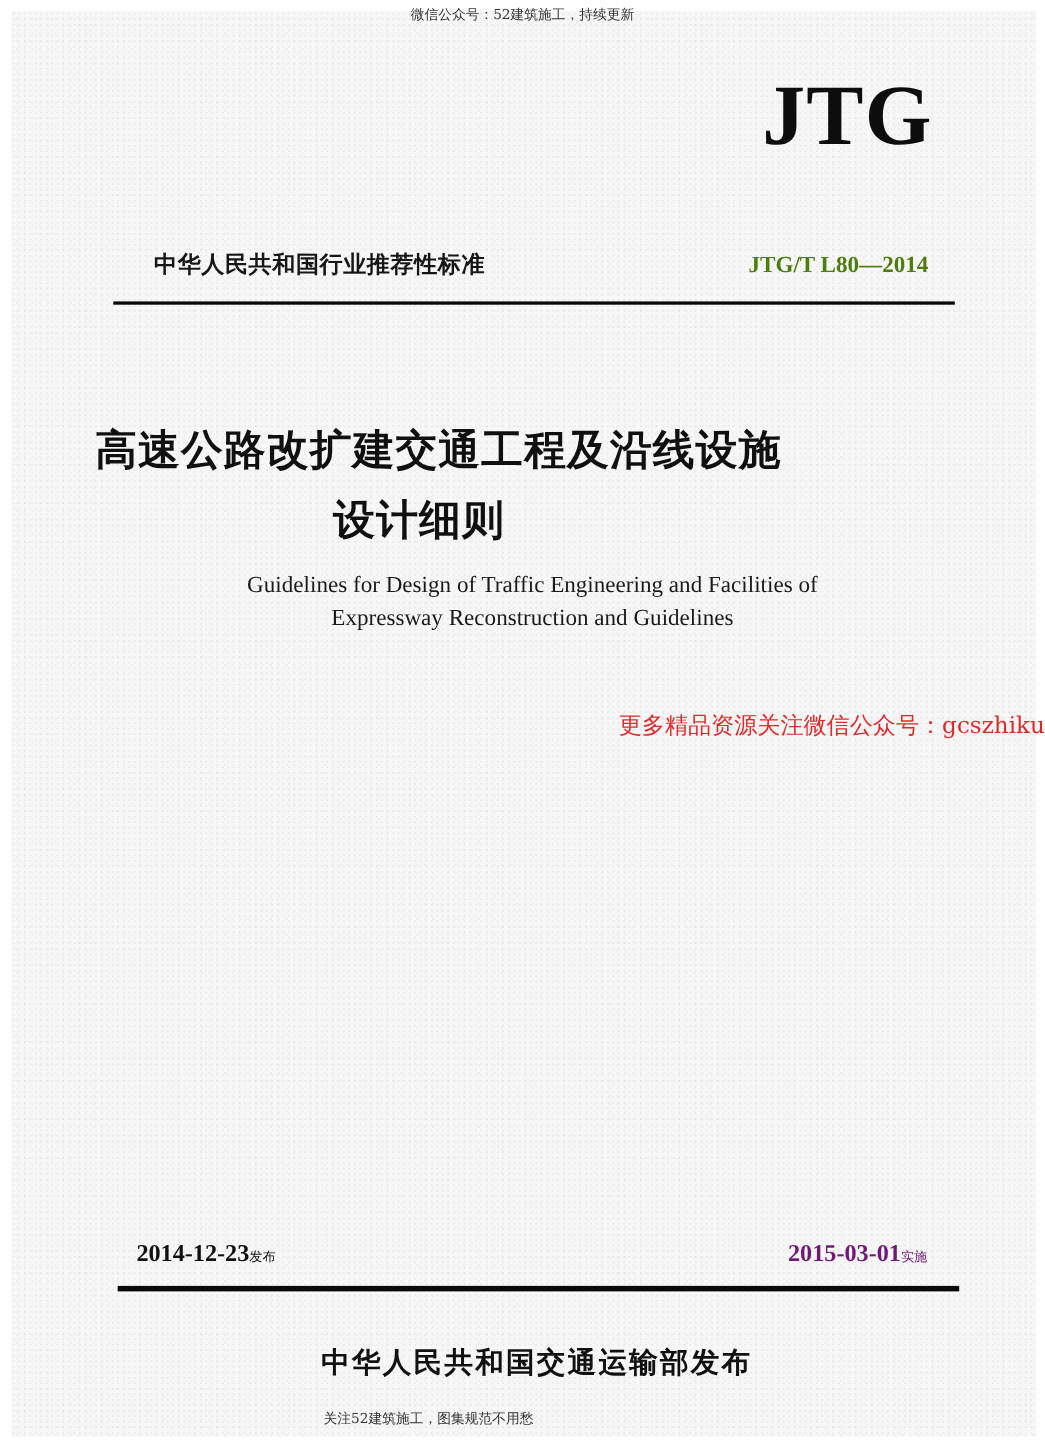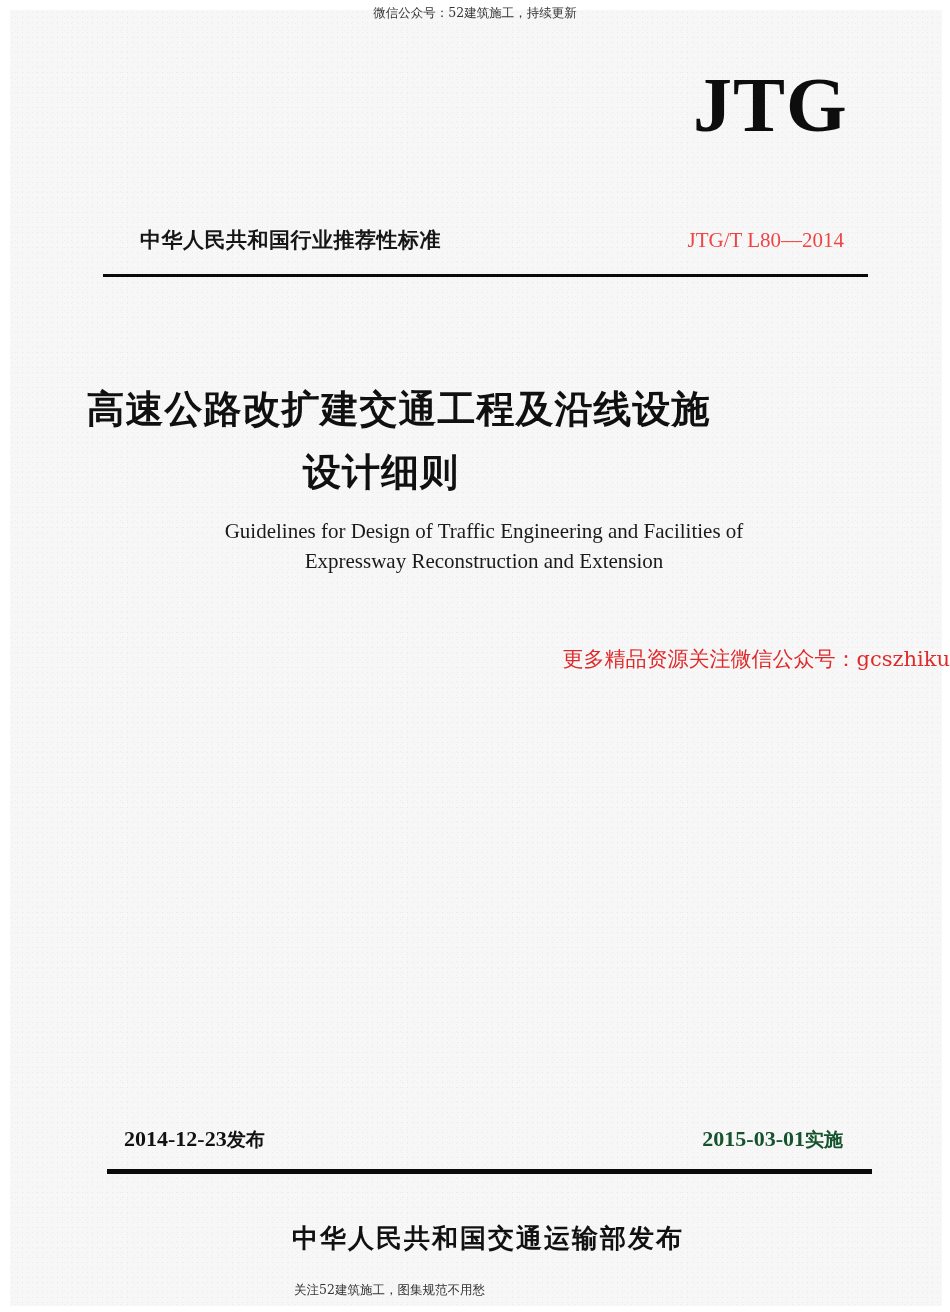--- a/index.html
+++ b/index.html
@@ -69,9 +69,9 @@
       left: 0; top: 228px; width: 844px;
       text-align: right;
       font-family: "Liberation Serif", serif;
-      font-weight: normal;
+      font-weight: bold;
       font-size: 21px;
-      color: #ef4444;
+      color: #4d7c0f;
       z-index: 2;
     }
     .rule {

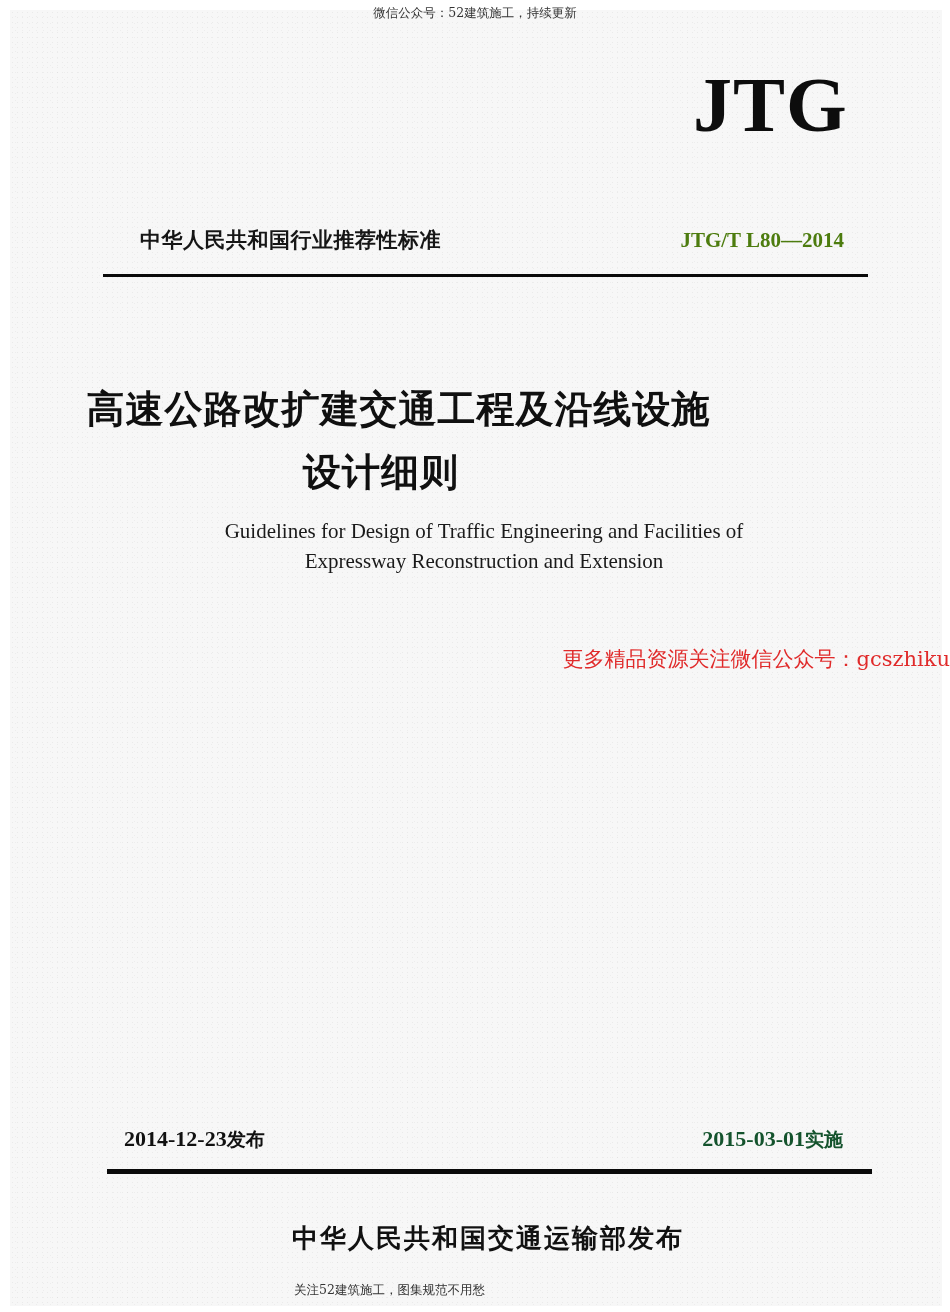--- a/index.html
+++ b/index.html
@@ -163,7 +163,7 @@
 <div class="abs title-cn title-cn-2">设计细则</div>
 
 <div class="abs title-en title-en-1">Guidelines for Design of Traffic Engineering and Facilities of</div>
-<div class="abs title-en title-en-2">Expressway Reconstruction and Extension</div>
+<div class="abs title-en title-en-2">Expressway Reconstruction and Guidelines</div>
 
 <div class="abs promo">更多精品资源关注微信公众号：gcszhiku</div>
 

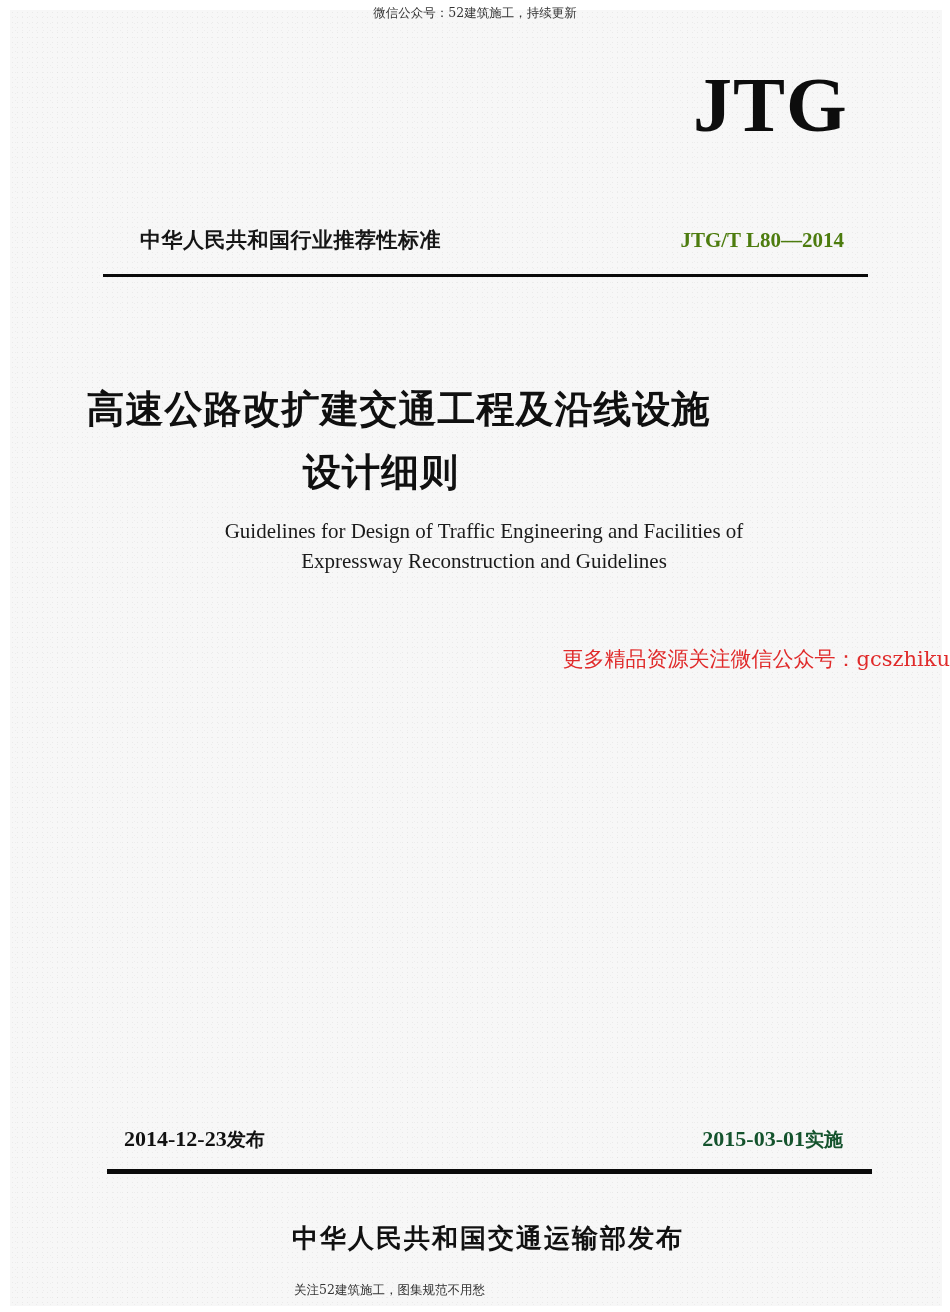--- a/index.html
+++ b/index.html
@@ -130,8 +130,8 @@
     }
     .date-suffix {
       font-family: "DejaVu Sans", sans-serif;
-      font-weight: bold;
-      font-size: 19px;
+      font-weight: normal;
+      font-size: 12px;
     }
     .publisher {
       left: 0; top: 1221px; width: 950px;

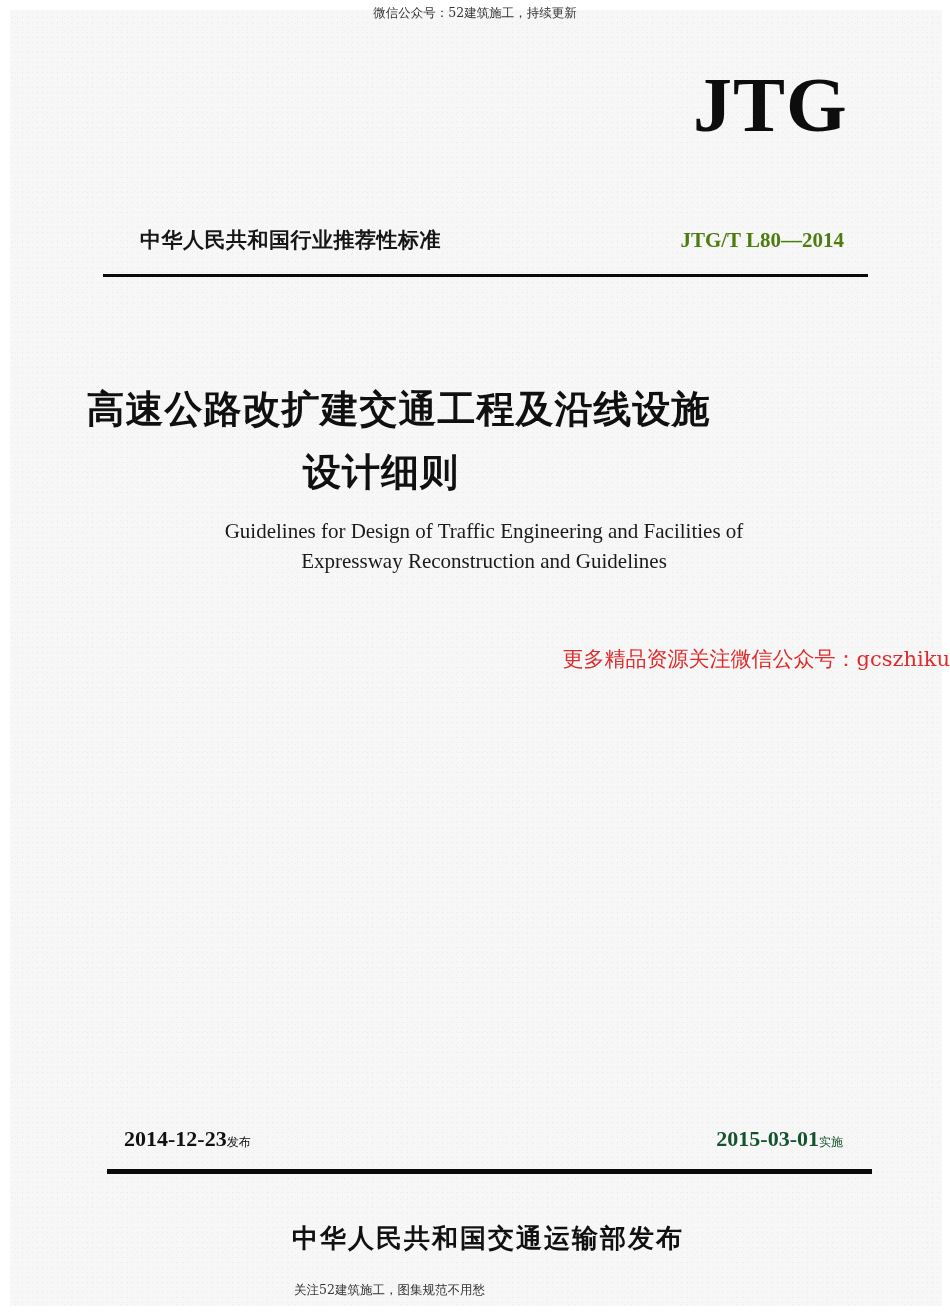--- a/index.html
+++ b/index.html
@@ -125,7 +125,7 @@
       font-family: "Liberation Serif", serif;
       font-weight: bold;
       font-size: 22px;
-      color: #14532d;
+      color: #701a75;
       z-index: 2;
     }
     .date-suffix {

